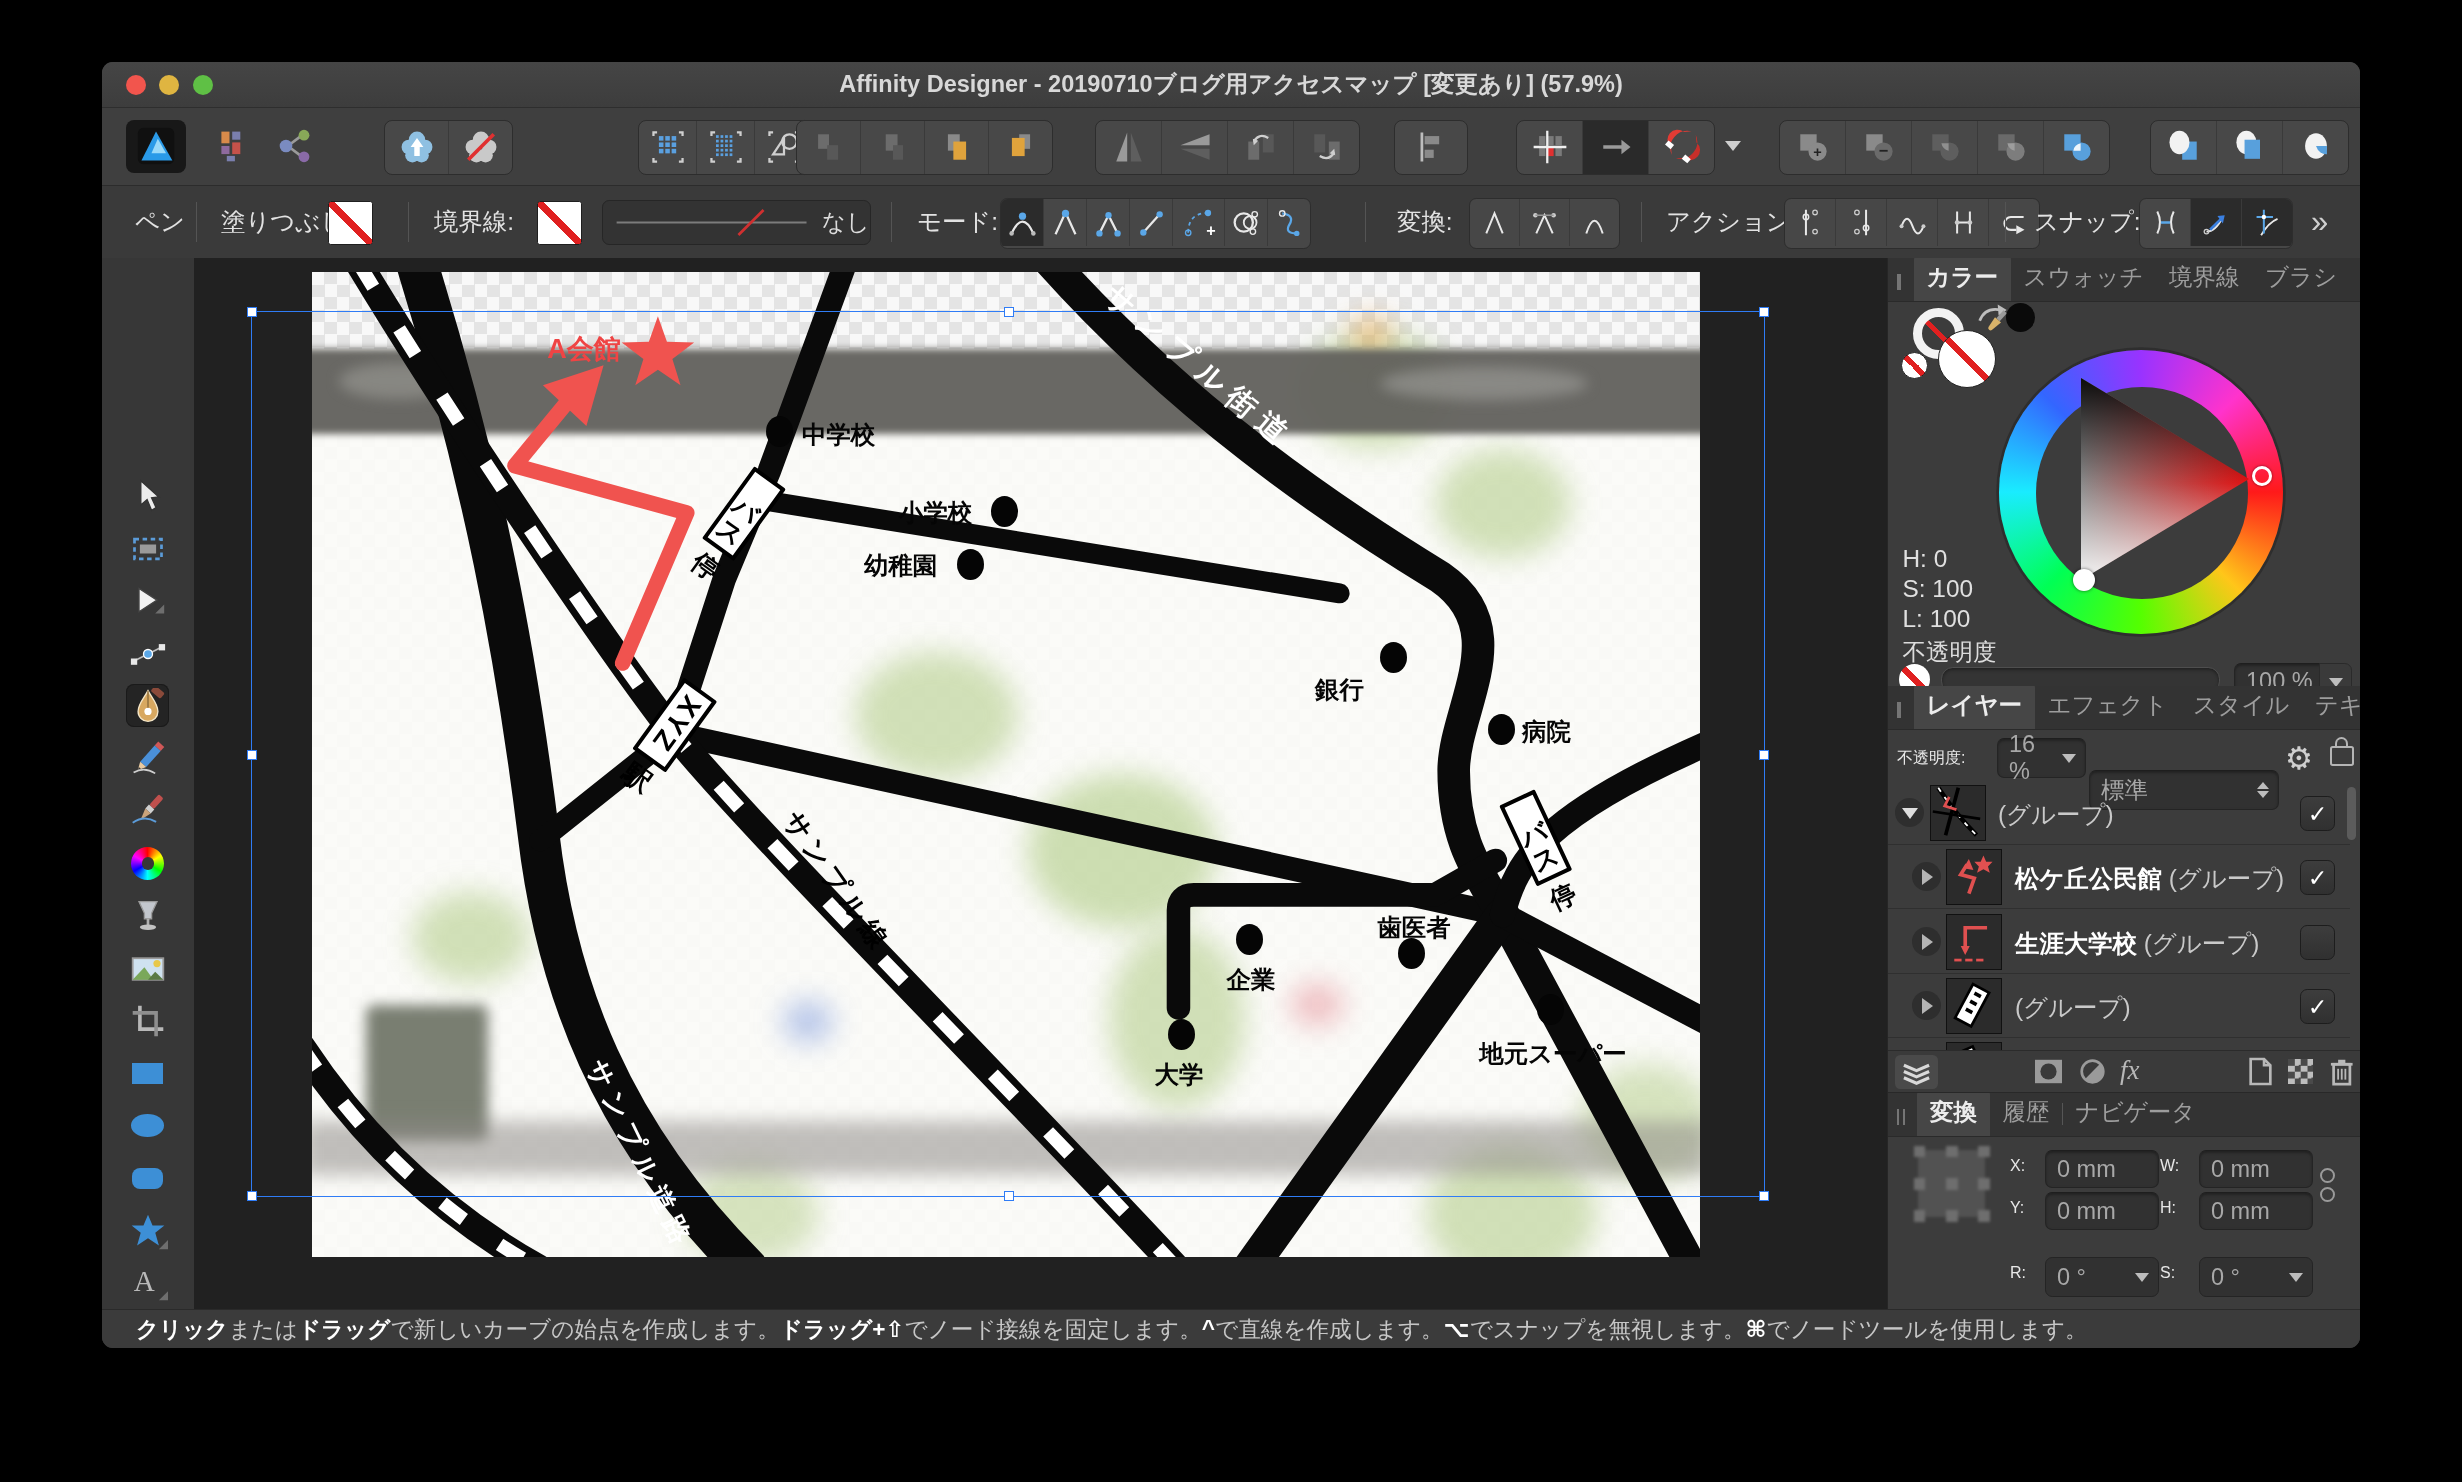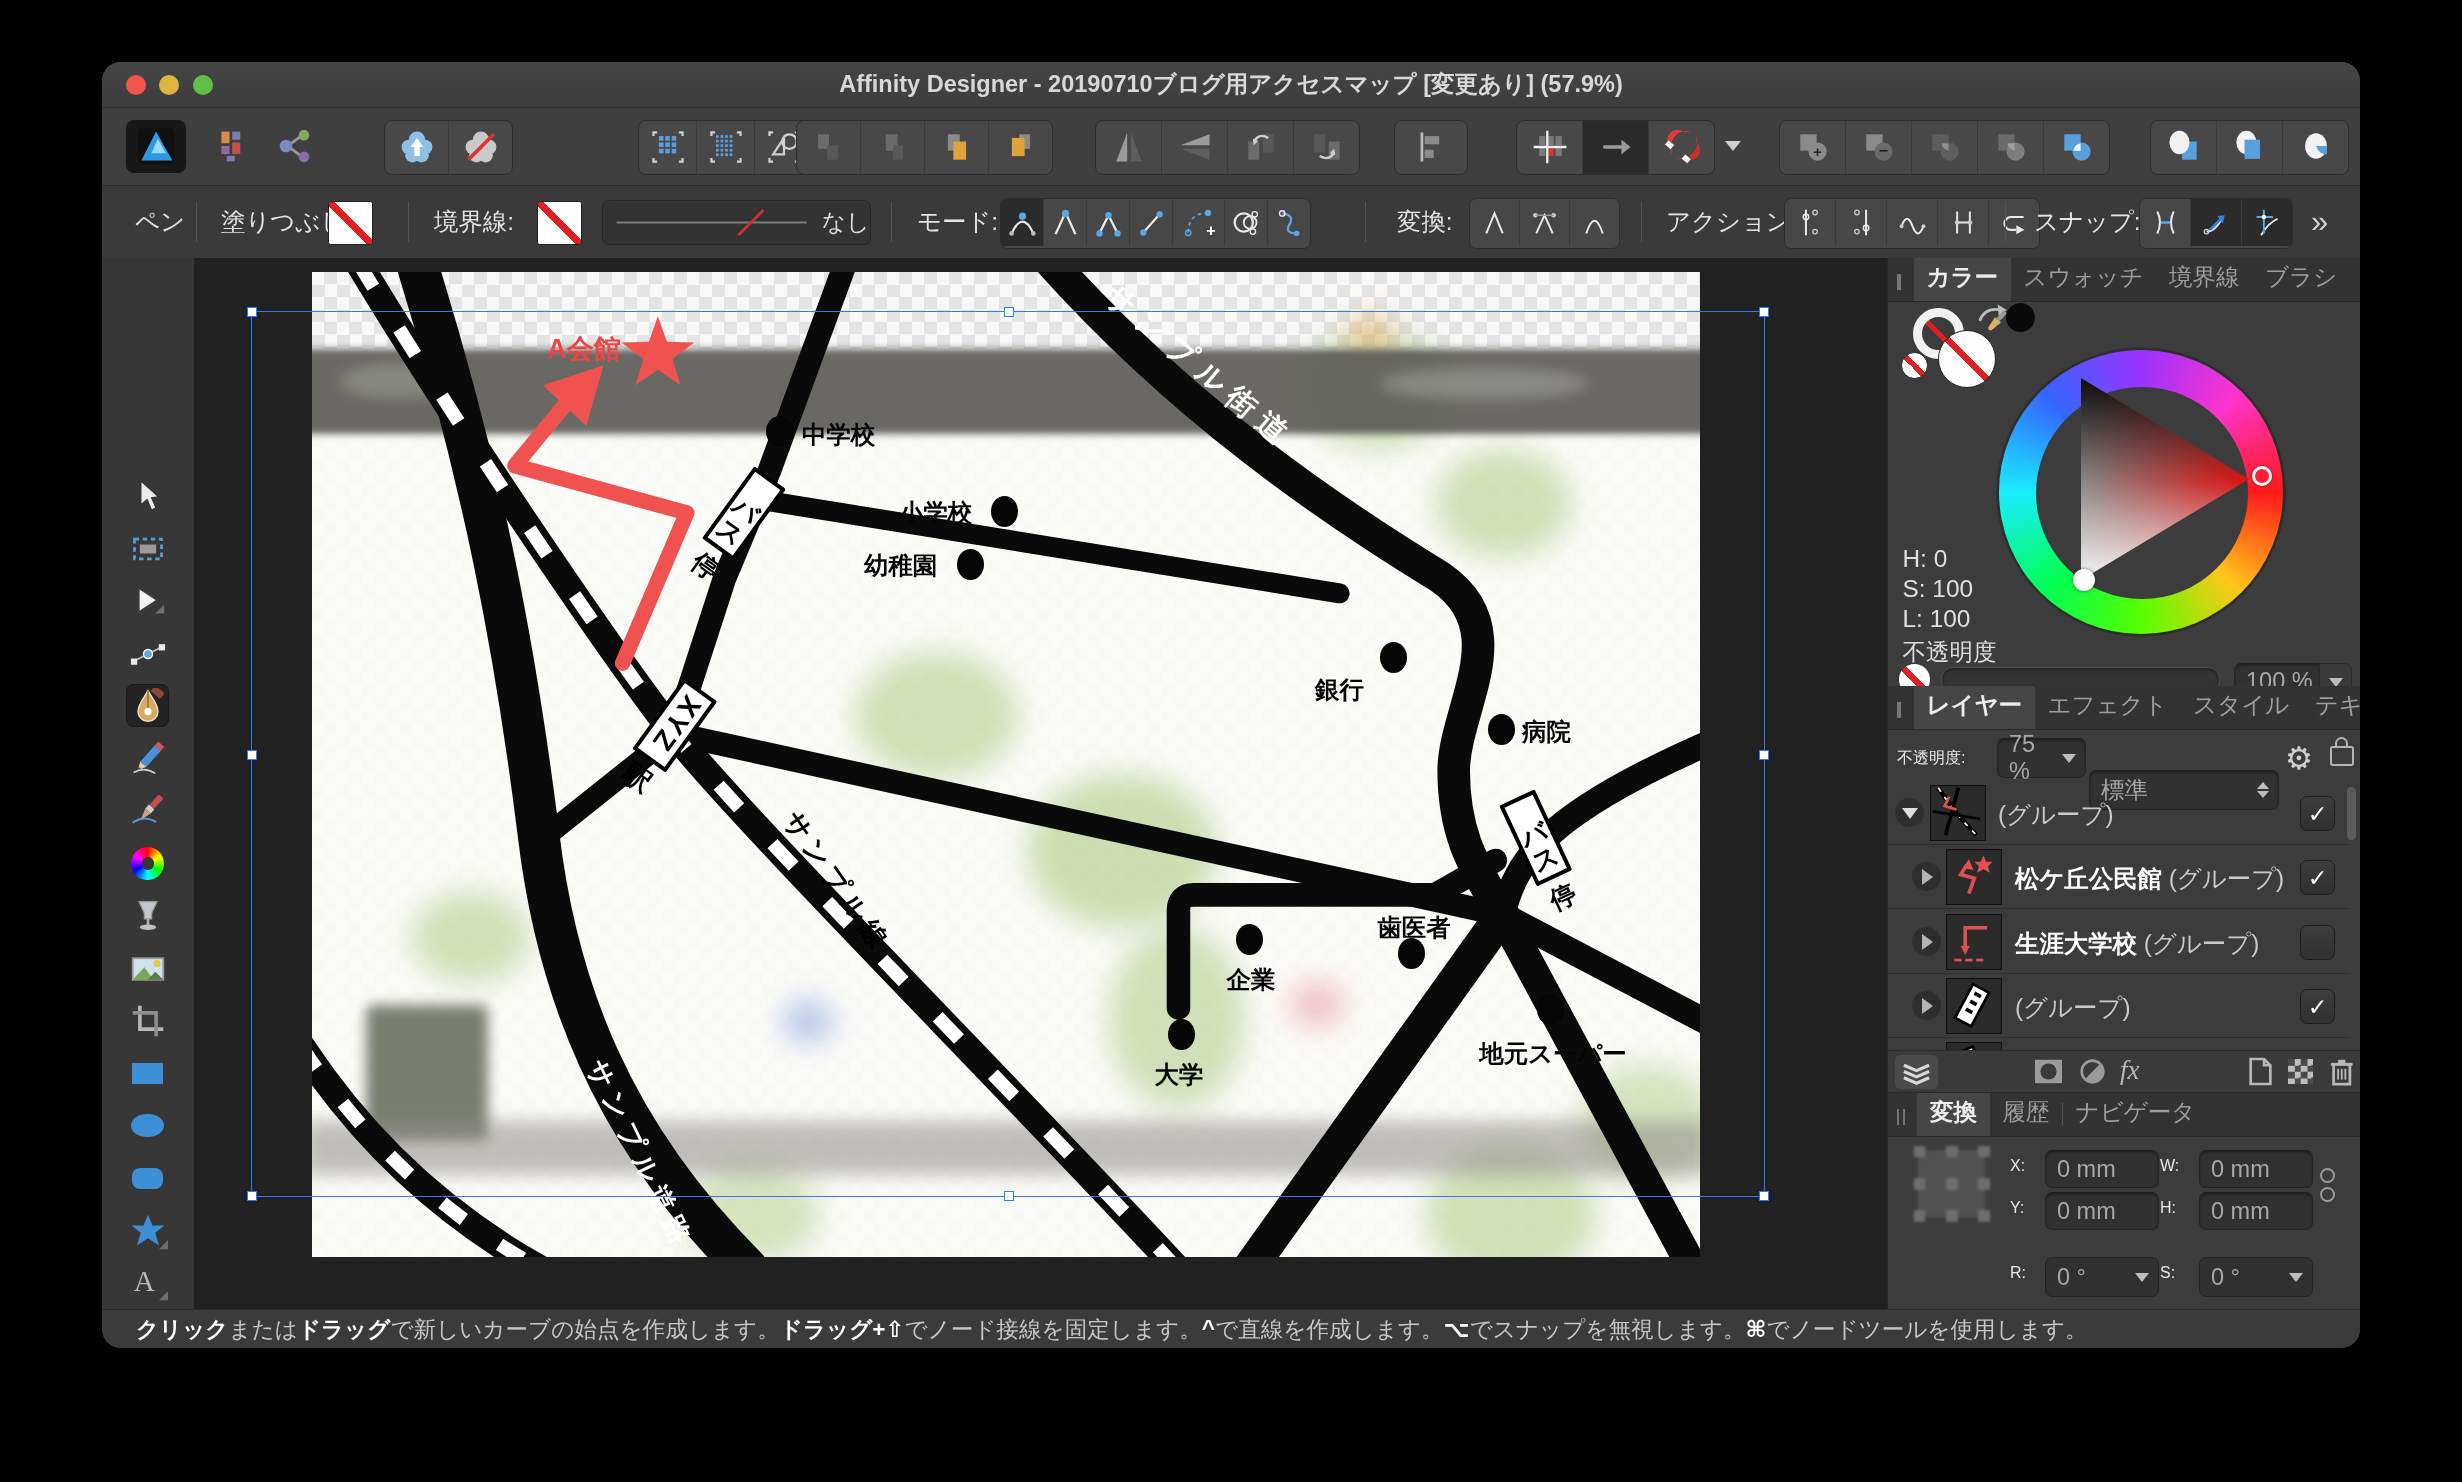--- a/index.html
+++ b/index.html
@@ -6,7 +6,7 @@
   #page{position:relative;width:2462px;height:1483px;background:#000;overflow:hidden;
         font-family:"Liberation Sans","DejaVu Sans",sans-serif;-webkit-font-smoothing:antialiased;}
   #win{position:absolute;left:102px;top:62px;width:2258px;height:1286px;background:#3f3f3f;
-       border-radius:19px;overflow:hidden;box-shadow:0 18px 54px rgba(0,0,0,.8);}
+       border-radius:11px;overflow:hidden;box-shadow:0 18px 54px rgba(0,0,0,.8);}
   
   #titlebar{position:absolute;left:0;top:0;width:100%;height:45px;background:linear-gradient(#454545,#3d3d3d);border-bottom:0.9px solid #2e2e2e;}
   .tl{position:absolute;top:12.7px;width:20px;height:20px;border-radius:50%;}

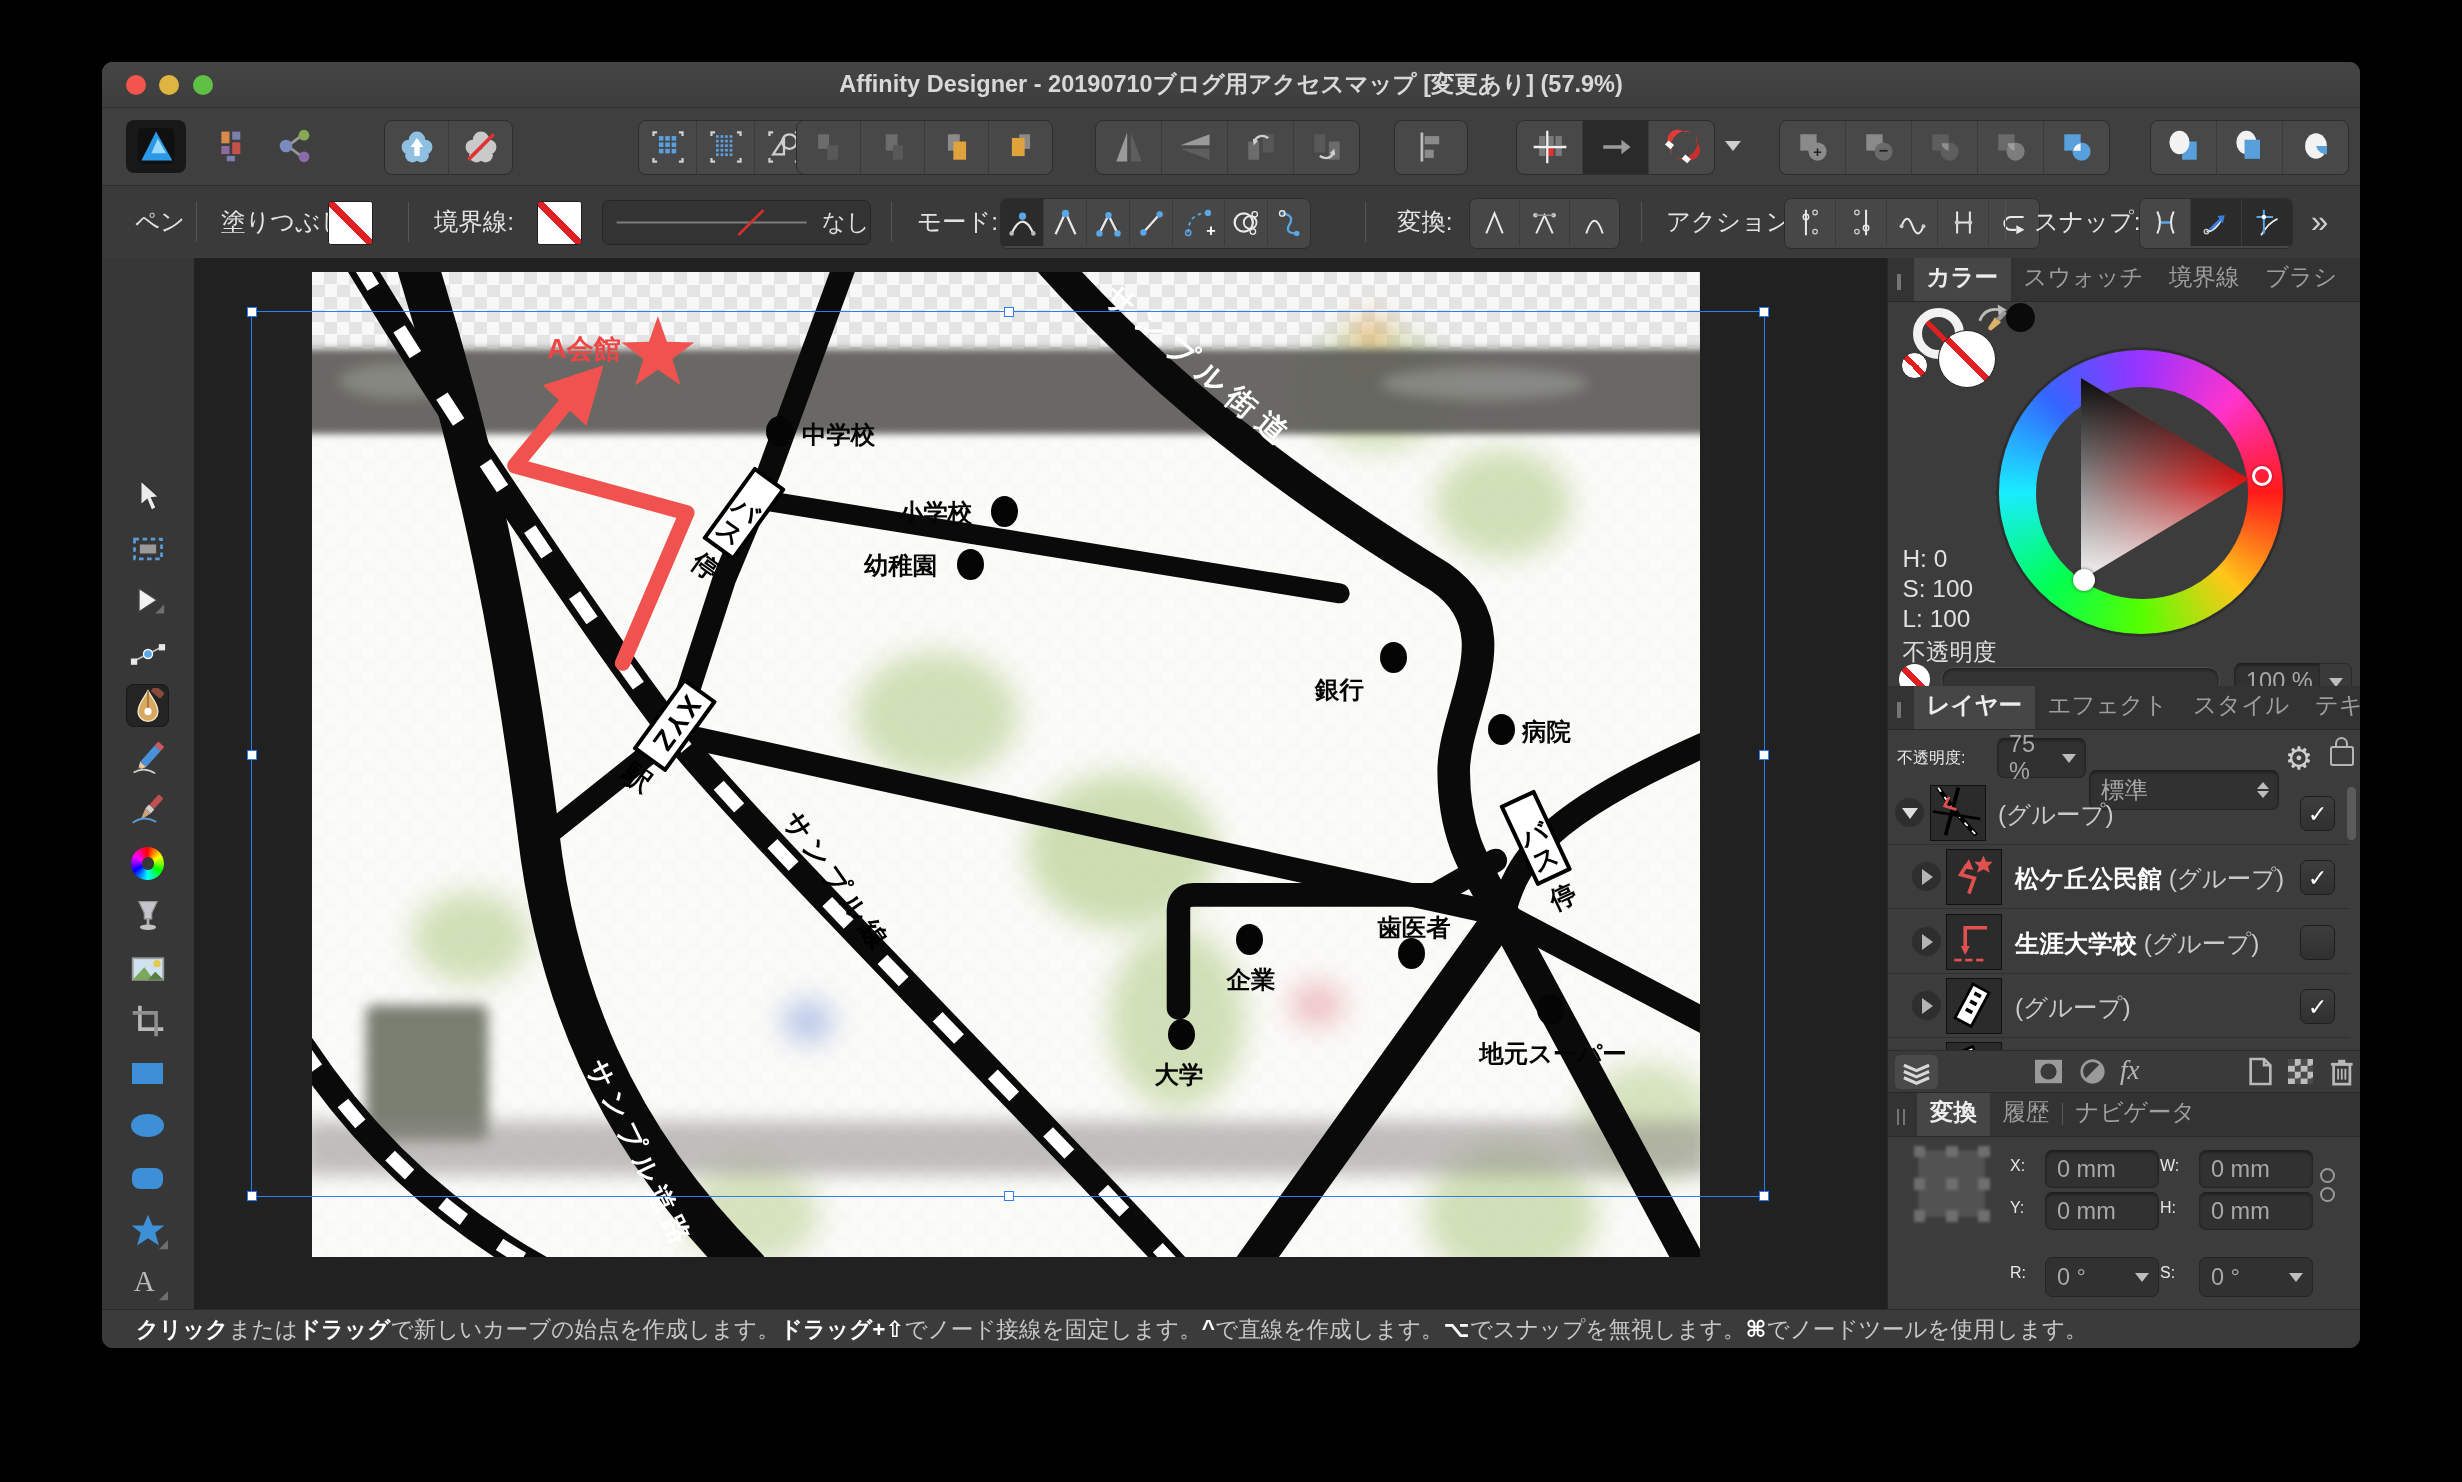--- a/index.html
+++ b/index.html
@@ -782,7 +782,7 @@
       </div>
       <div class="flabel" style="left:9px;top:62px;">不透明度:</div>
       <div class="field" style="left:109px;top:52px;width:76px;height:38px;">
-            <span>75 %</span>
+            <span>16 %</span>
             <div class="fcaret"></div>
           </div>
       <div class="field" style="left:201px;top:52px;width:177px;height:38px;margin-top:32px;">

